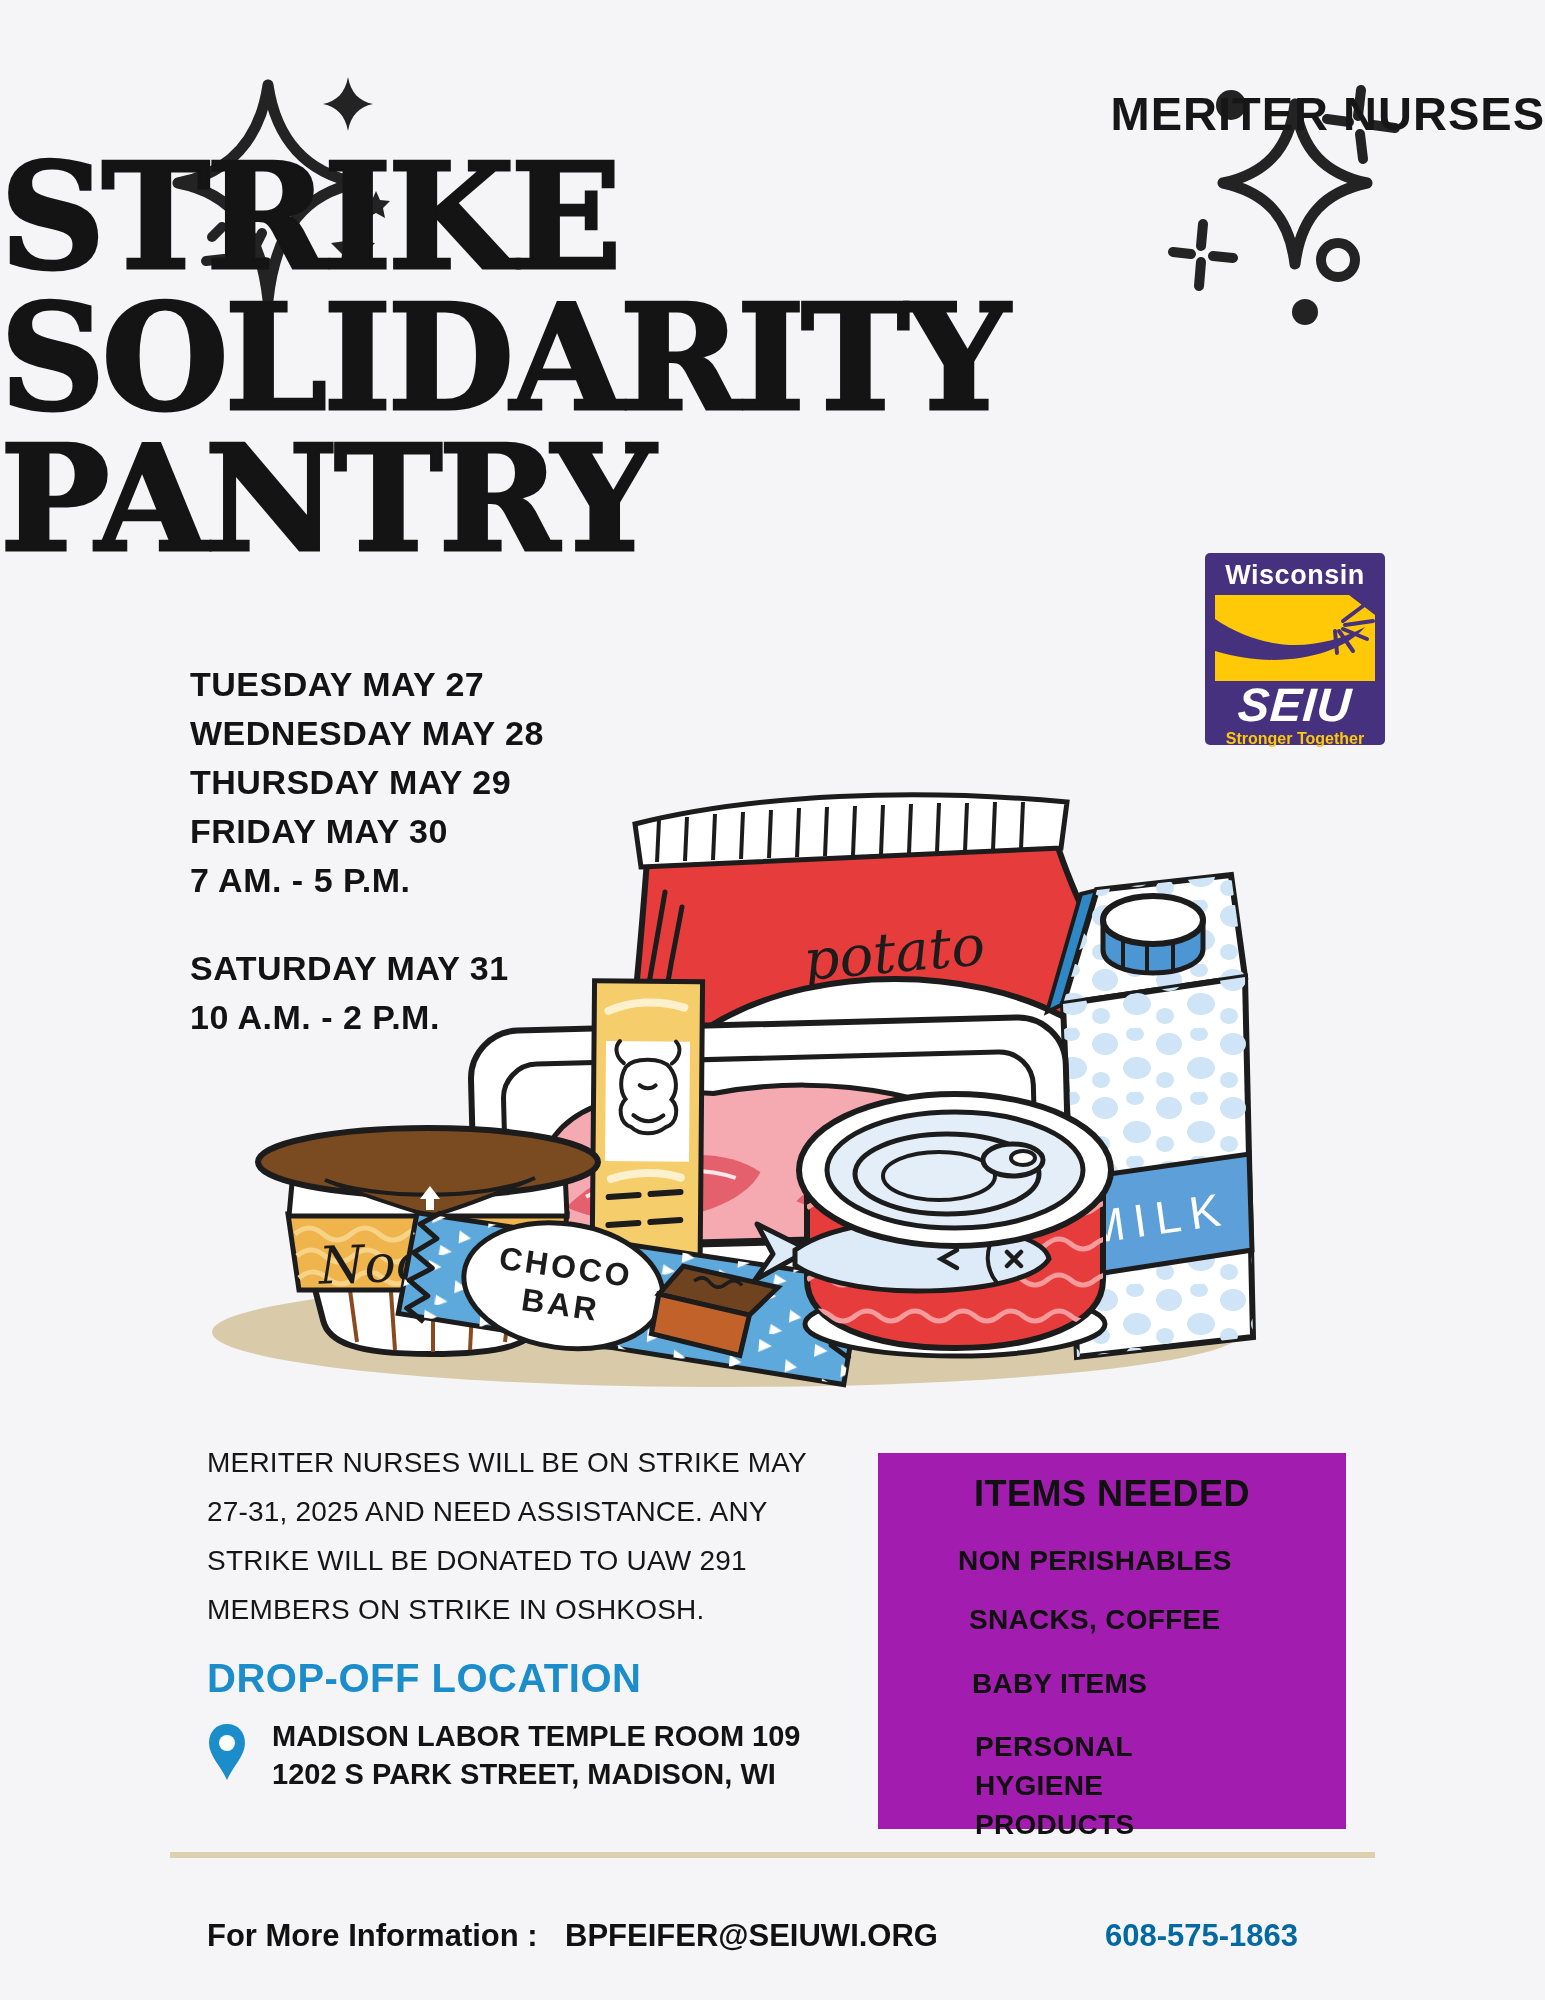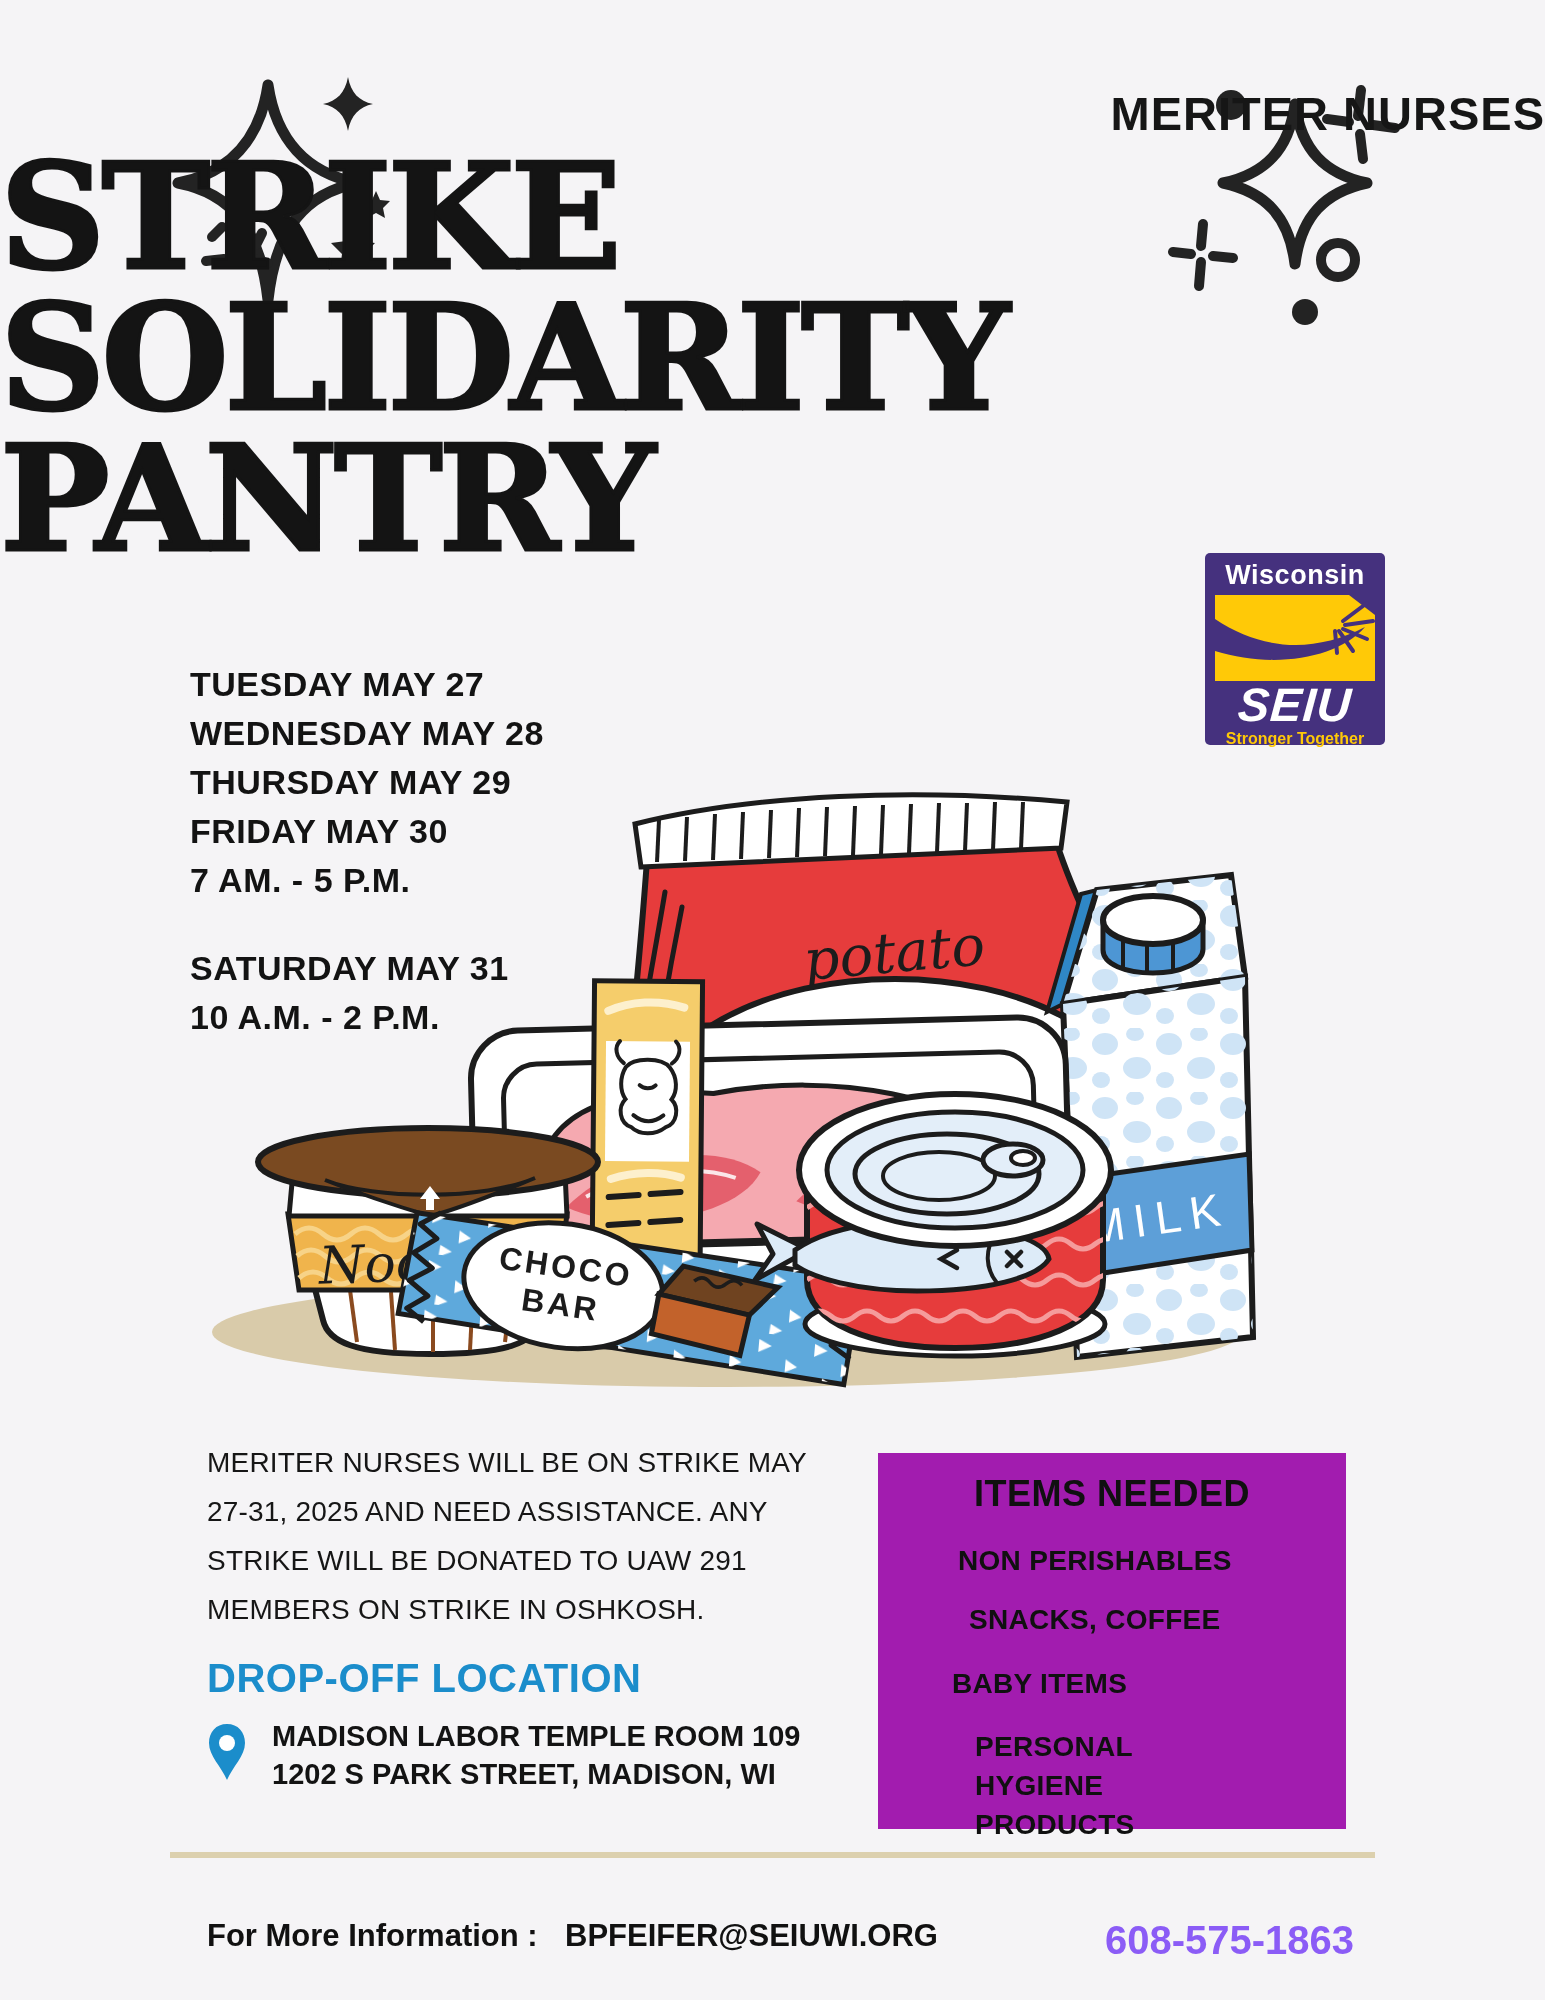--- a/index.html
+++ b/index.html
@@ -36,7 +36,7 @@
   .item{font-size:28px;font-weight:700;color:#101010;letter-spacing:.3px;}
   .i0{margin:30px 0 0 80px;}
   .i1{margin:27px 0 0 91px;}
-  .i2{margin:32px 0 0 74px;}
+  .i2{margin:32px 0 0 94px;}
   .i3{margin:27px 0 0 97px;width:215px;line-height:39px;}
   
   .divider{left:170px;top:1852px;width:1205px;height:6px;background:#dcd0ae;}

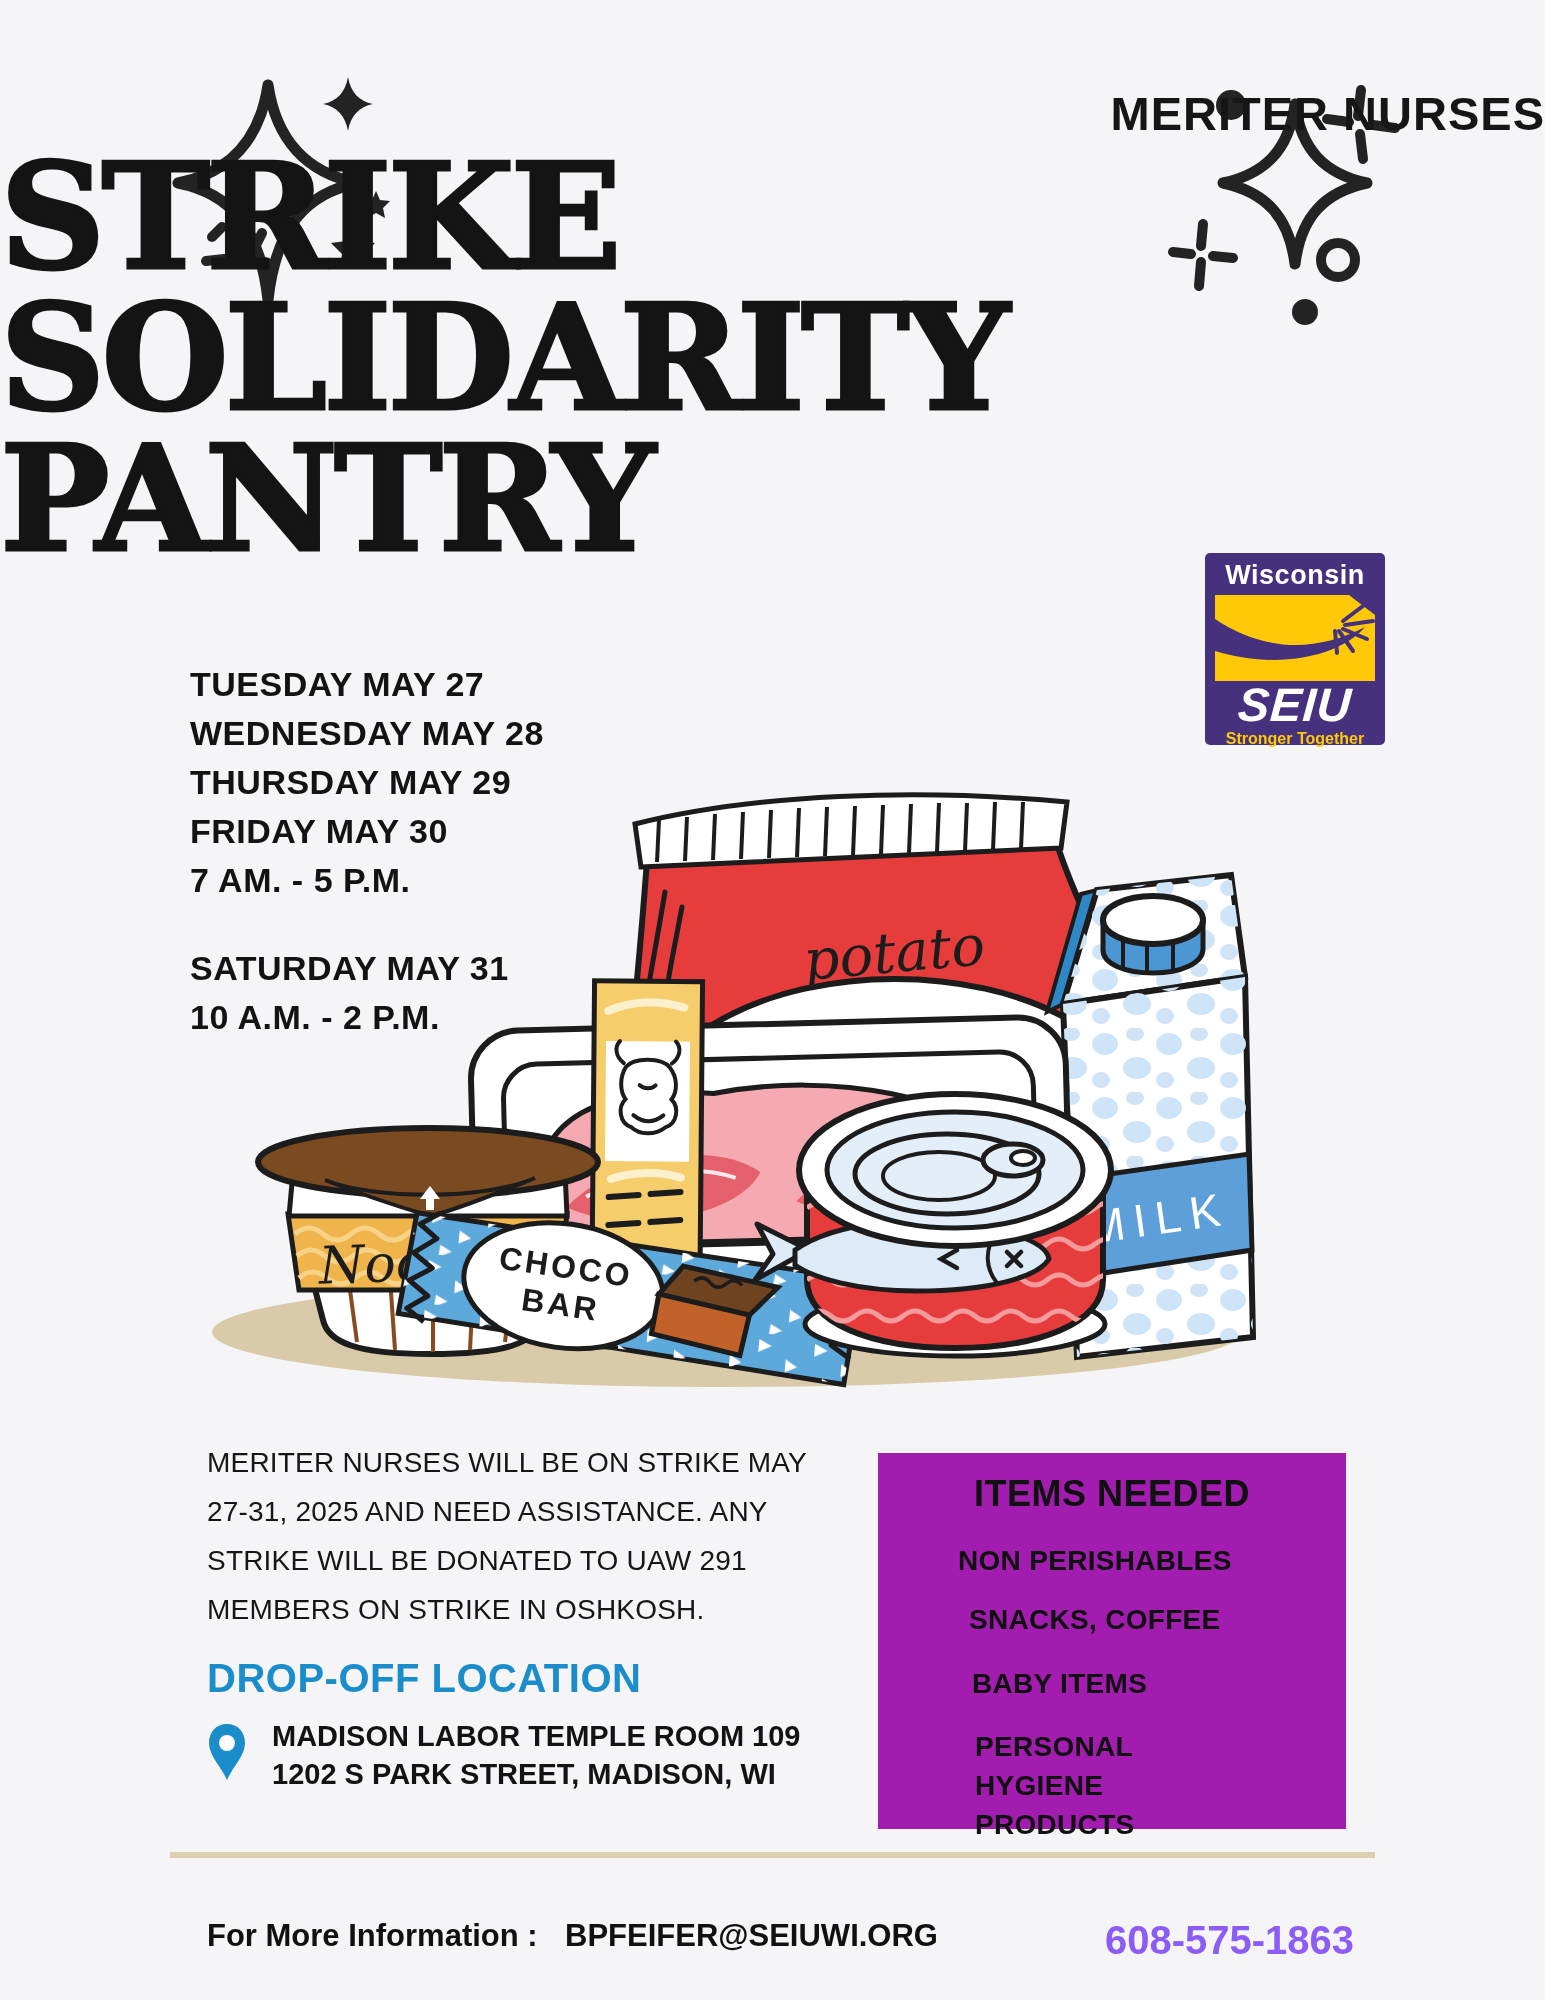--- a/index.html
+++ b/index.html
@@ -42,7 +42,7 @@
   .divider{left:170px;top:1852px;width:1205px;height:6px;background:#dcd0ae;}
   .footer-label{left:207px;top:1918px;font-size:31px;font-weight:800;color:#111;}
   .footer-email{left:565px;top:1918px;font-size:31px;font-weight:800;color:#111;}
-  .footer-phone{left:1105px;top:1918px;font-size:40px;font-weight:800;color:#8b5cf6;}
+  .footer-phone{left:1105px;top:1918px;font-size:31px;font-weight:800;color:#0369a1;}
   svg{display:block;}
   text{font-family:"Liberation Sans",sans-serif;}
   .script{font-family:"DejaVu Serif",serif;font-style:italic;}

